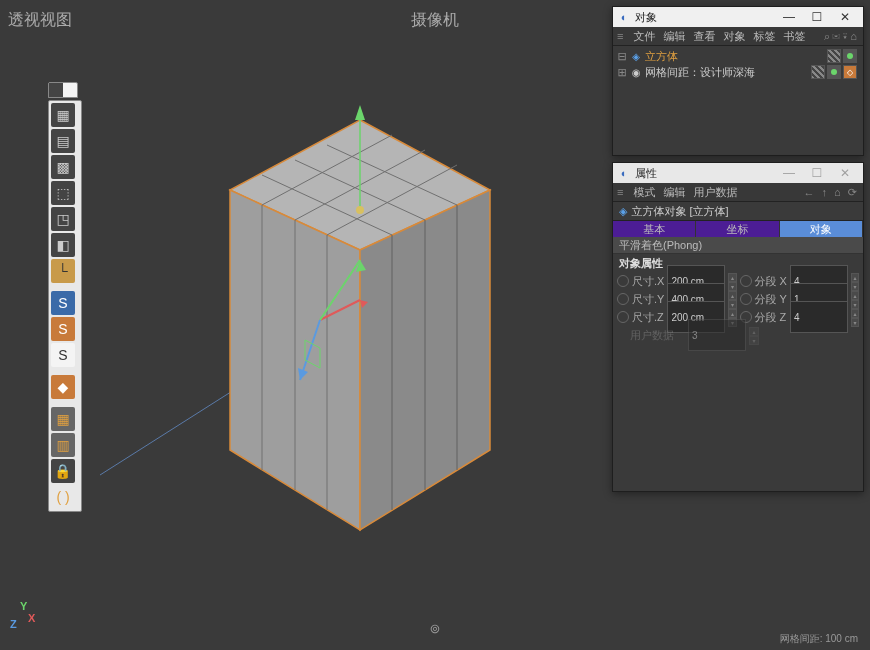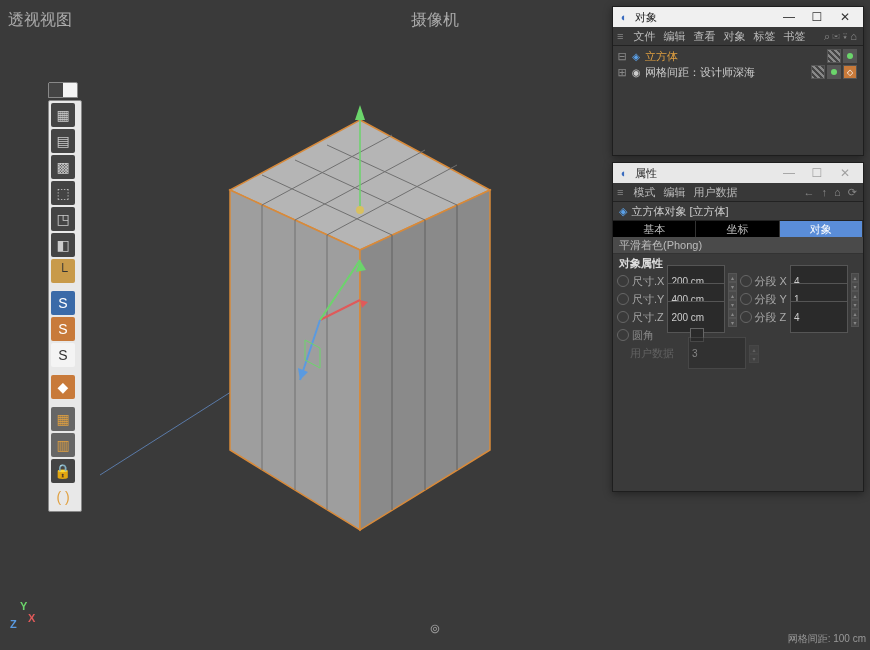--- a/index.html
+++ b/index.html
@@ -58,7 +58,7 @@
 .attr-head .cube-ic{color:#5aa0e8}
 .attr-head .name{color:#ccc}
 .tabrow{display:flex;height:16px;font-size:11px}
-.tabrow .tab{flex:1;display:flex;align-items:center;justify-content:center;background:#000000;color:#bbb;border-right:1px solid #333;cursor:pointer}
+.tabrow .tab{flex:1;display:flex;align-items:center;justify-content:center;background:#4c1d95;color:#bbb;border-right:1px solid #333;cursor:pointer}
 .tabrow .tab.active{background:#5a8dd8;color:#fff}
 .subrow{height:16px;background:#4a4a4a;display:flex;align-items:center;padding:0 6px;font-size:11px;color:#bbb;border-bottom:1px solid #333}
 .section-h{height:18px;display:flex;align-items:center;padding:0 6px;font-size:11px;color:#ddd;font-weight:bold}

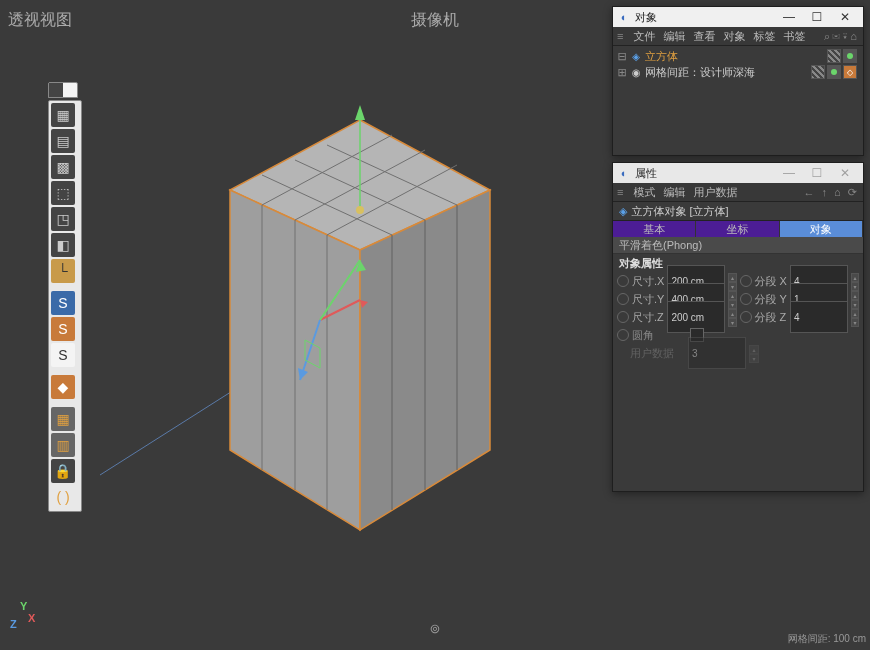--- a/index.html
+++ b/index.html
@@ -278,11 +278,6 @@
         <div>▾</div>
       </div>
   </div>
-  <div class="prop-row">
-    <span class="dot"></span>
-    <span class="lbl-wide">圆角</span>
-    <span class="chk"></span>
-  </div>
   <div class="prop-row disabled">
     <span style="width:10px"></span>
     <span class="lbl-wide">用户数据</span>

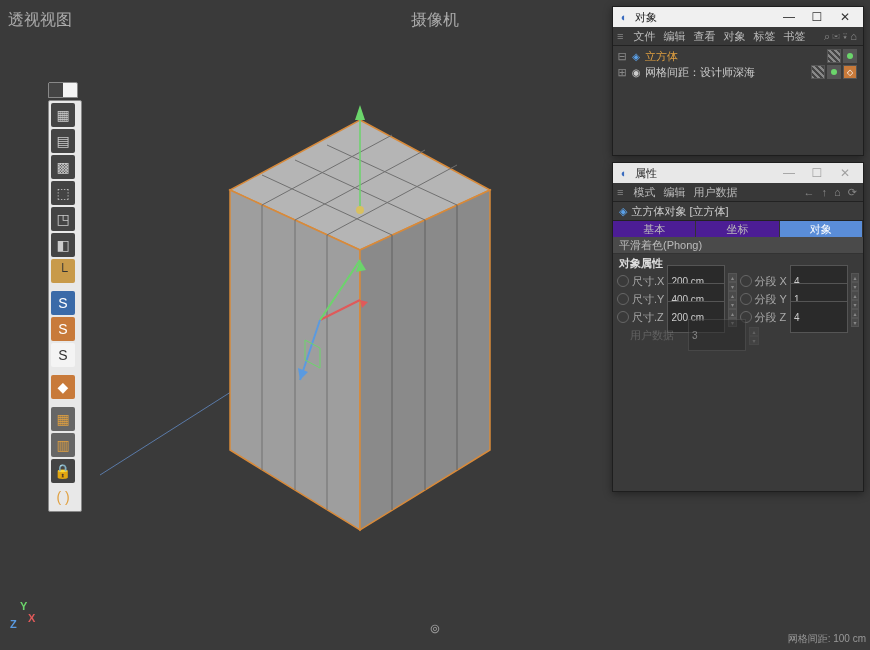--- a/index.html
+++ b/index.html
@@ -8,7 +8,7 @@
 .vp-left{left:8px}
 .vp-center{left:50%;transform:translateX(-50%)}
 .vp-cam-icon{font-size:13px;color:#999;position:absolute;bottom:14px;left:50%;transform:translateX(-50%)}
-.grid-info{position:absolute;bottom:4px;right:4px;font-size:10px;color:#999}
+.grid-info{position:absolute;bottom:4px;right:12px;font-size:10px;color:#999}
 .axis-gizmo{position:absolute;left:8px;bottom:20px;width:30px;height:30px}
 .axis-gizmo .y{position:absolute;left:12px;top:0;color:#6bd56b;font-weight:bold}
 .axis-gizmo .x{position:absolute;left:20px;top:12px;color:#e05a5a;font-weight:bold}

